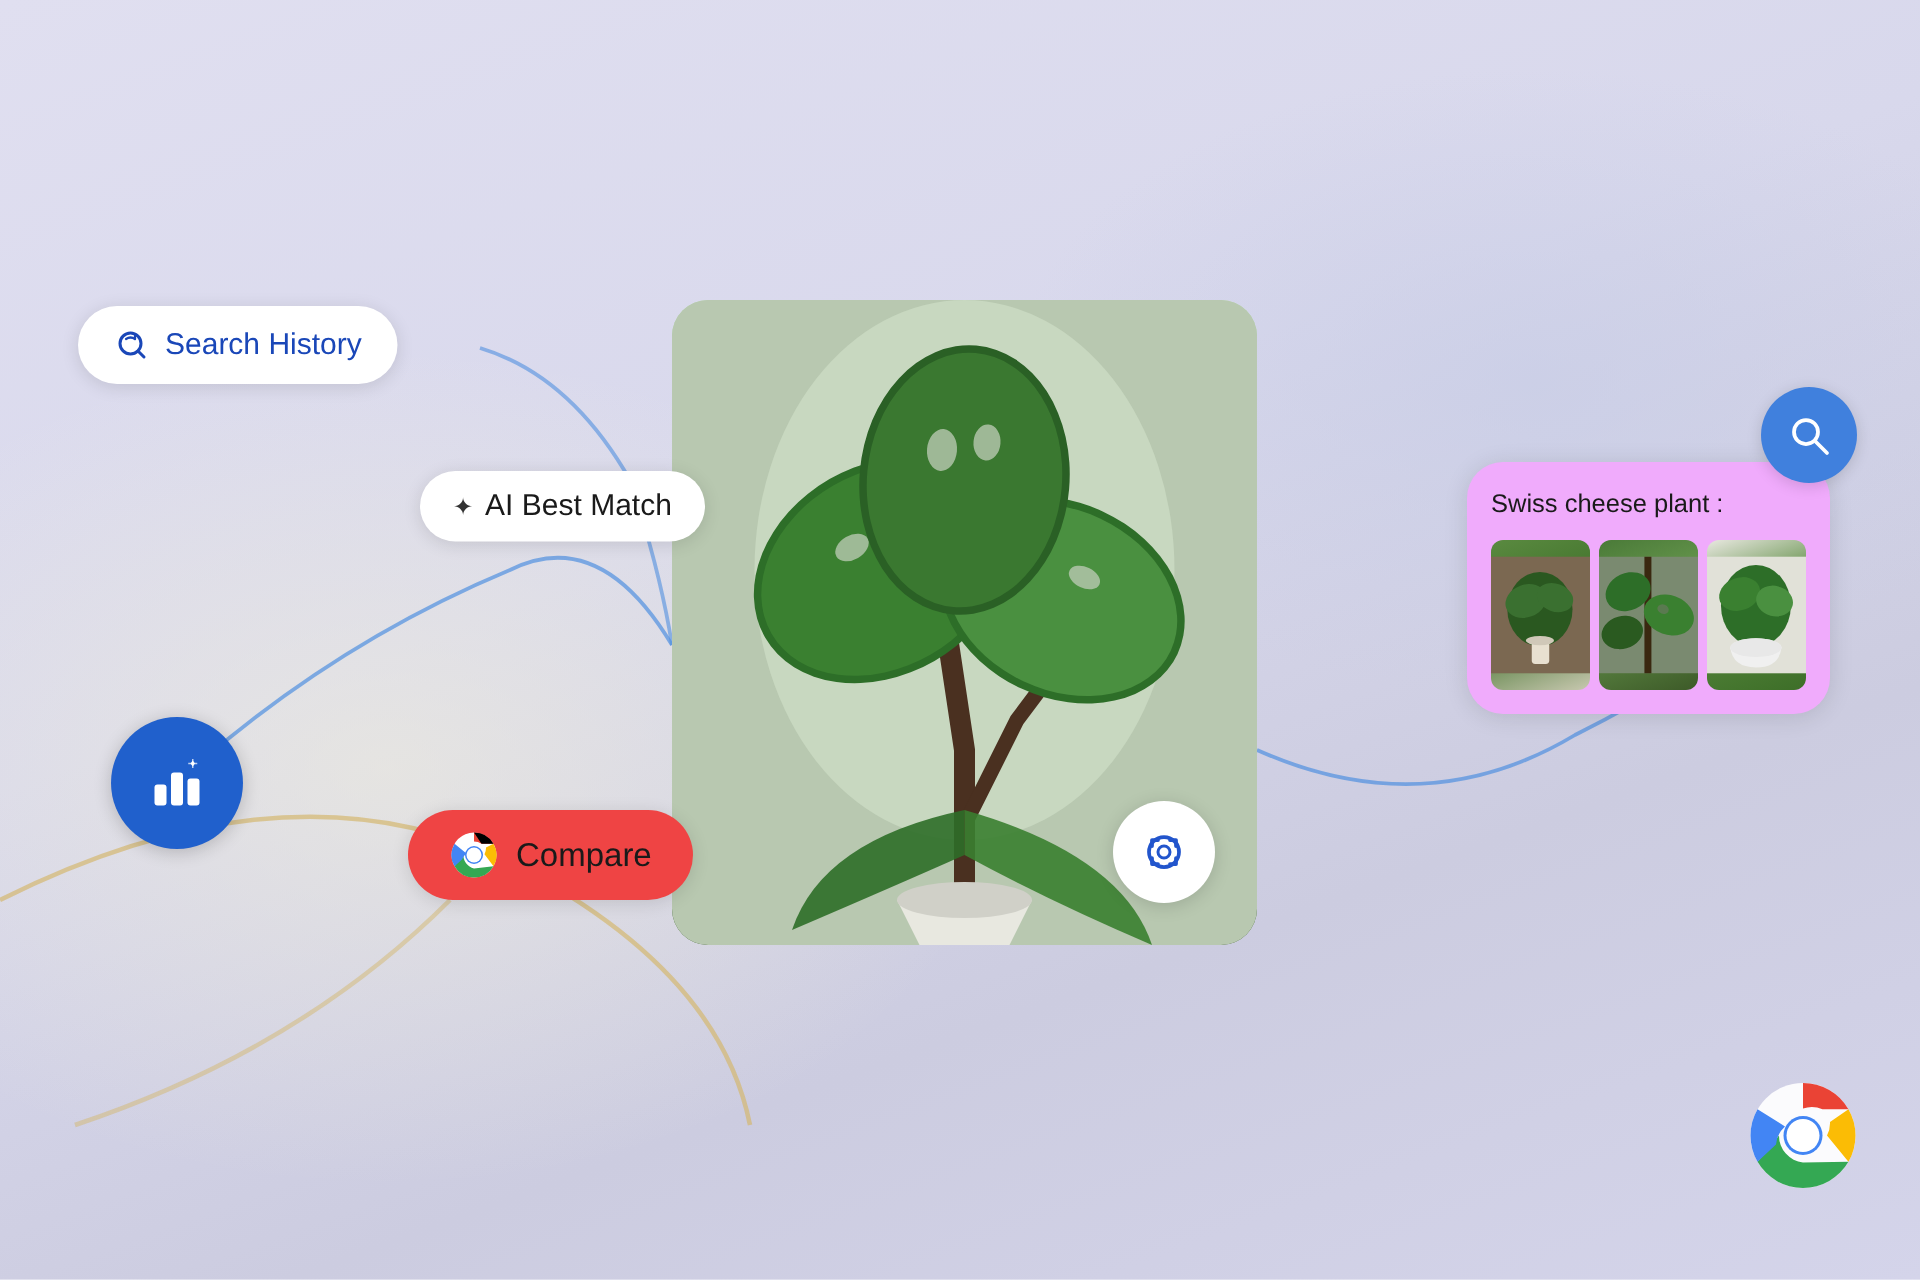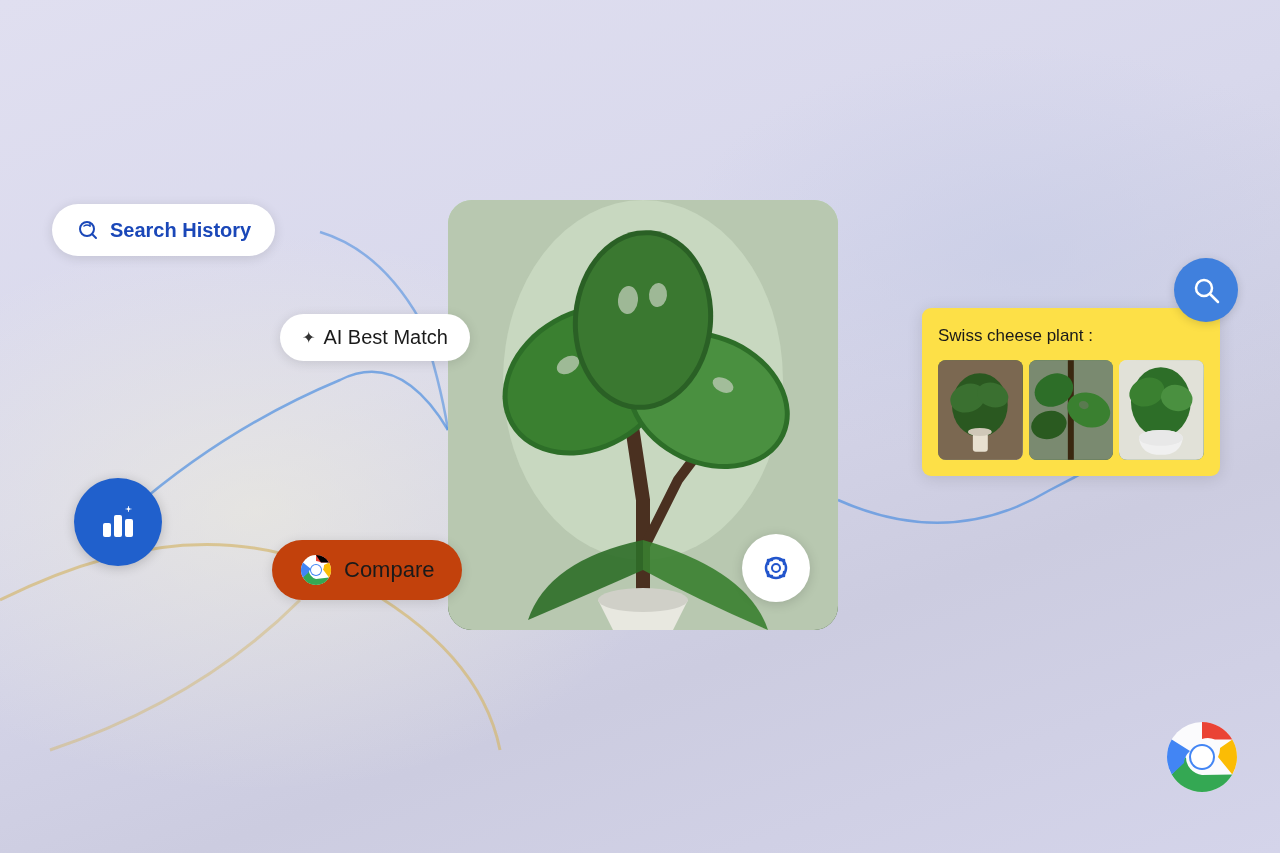--- a/index.html
+++ b/index.html
@@ -101,7 +101,7 @@
 
     .search-history-label {
       font-size: 20px;
-      font-weight: 700;
+      font-weight: 400;
       color: #1a47b8;
     }
 

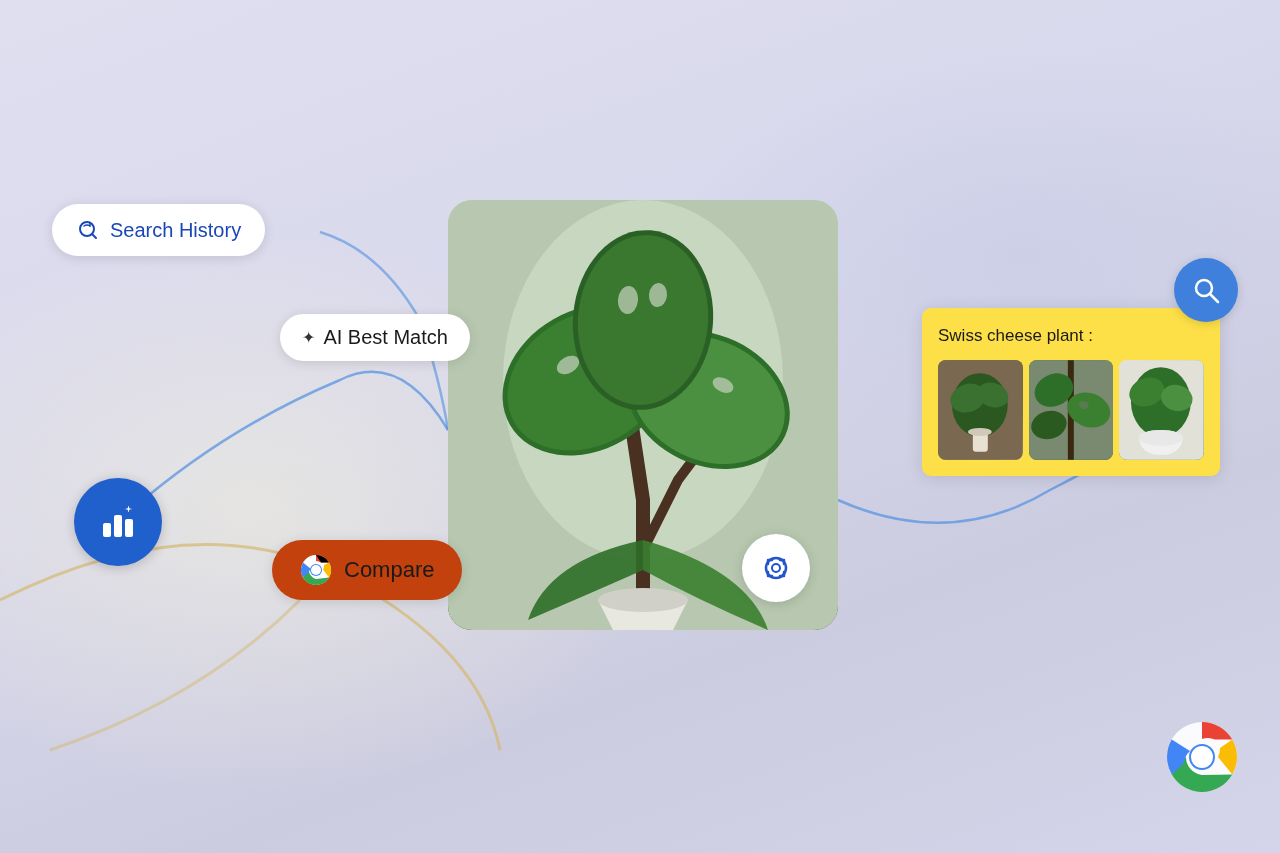--- a/index.html
+++ b/index.html
@@ -181,9 +181,9 @@
       position: absolute;
       right: 60px;
       top: 308px;
-      width: 298px;
-      background: #fde047;
-      border-radius: 9px;
+      width: 242px;
+      background: #f0abfc;
+      border-radius: 24px;
       padding: 18px 16px 16px;
       box-shadow: 0 2px 16px rgba(0,0,0,0.12);
       z-index: 10;

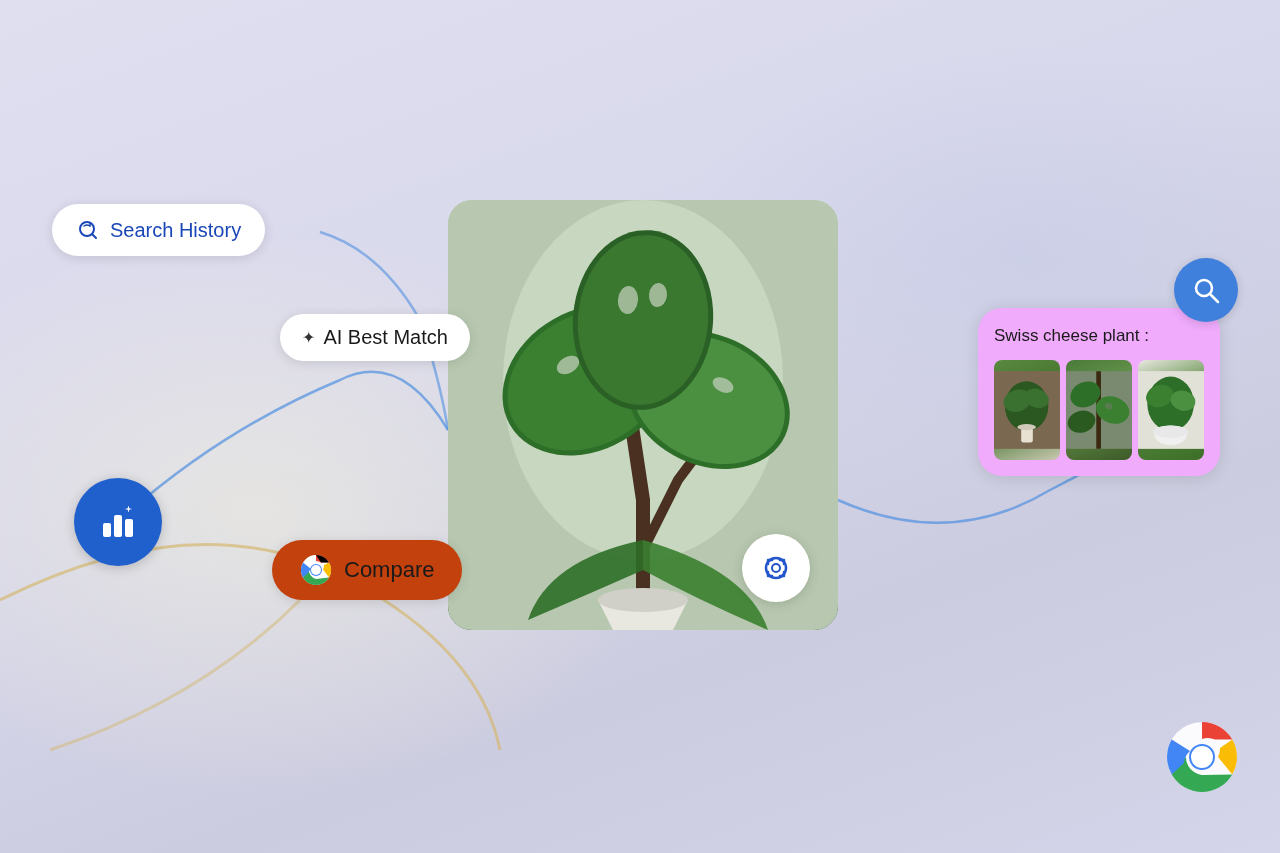--- a/index.html
+++ b/index.html
@@ -142,7 +142,7 @@
       position: absolute;
       left: 272px;
       top: 540px;
-      background: #c2410c;
+      background: #ef4444;
       border-radius: 50px;
       padding: 14px 28px;
       display: flex;

